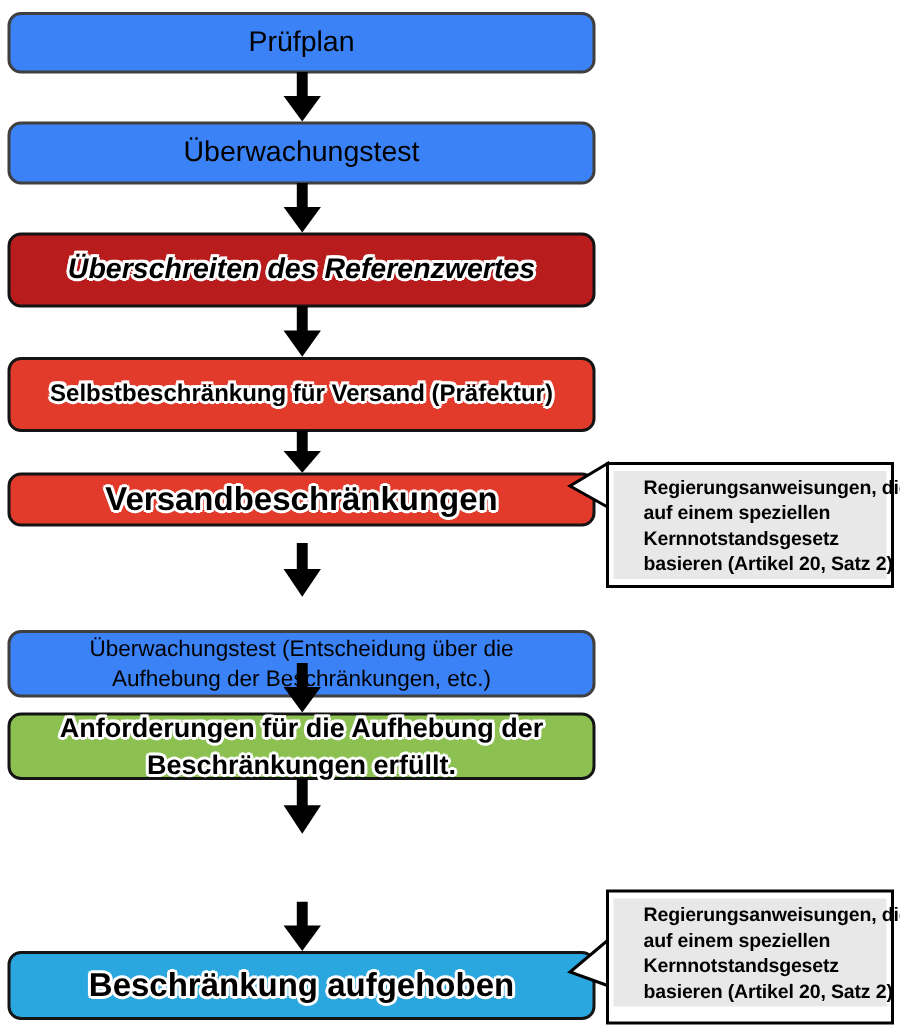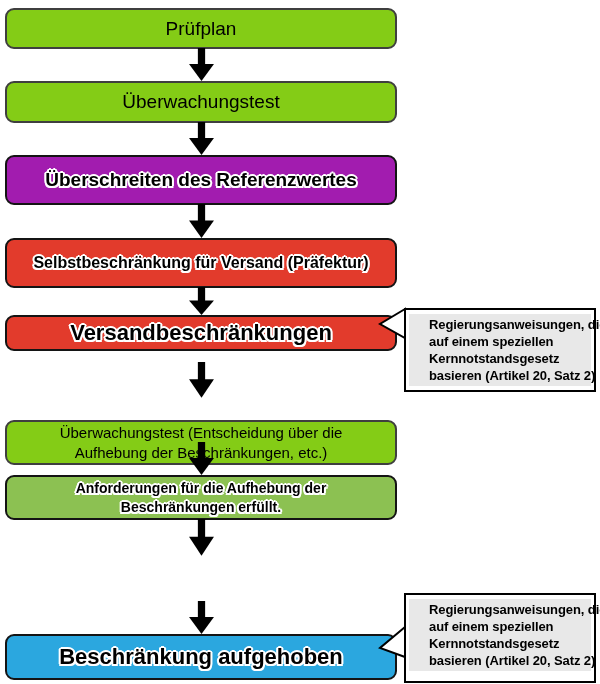--- a/index.html
+++ b/index.html
@@ -13,7 +13,7 @@
     display:flex; align-items:center; justify-content:center;
     text-align:center; color:#000;
   }
-  .grey   { background:#84cc16; border-color:#3F3F3F; }
+  .grey   { background:#3b82f6; border-color:#3F3F3F; }
   .yellow { background:#a21caf; }
   .red    { background:#E23B2C; }
   .green  { background:#8CC152; }

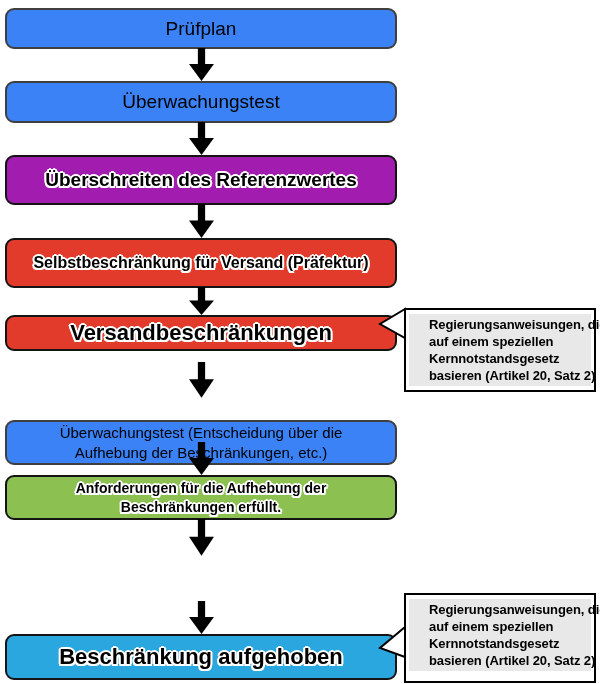--- a/index.html
+++ b/index.html
@@ -14,7 +14,7 @@
     text-align:center; color:#000;
   }
   .grey   { background:#3b82f6; border-color:#3F3F3F; }
-  .yellow { background:#a21caf; }
+  .yellow { background:#b91c1c;font-style:italic; }
   .red    { background:#E23B2C; }
   .green  { background:#8CC152; }
   .blue   { background:#2BA7DF; }

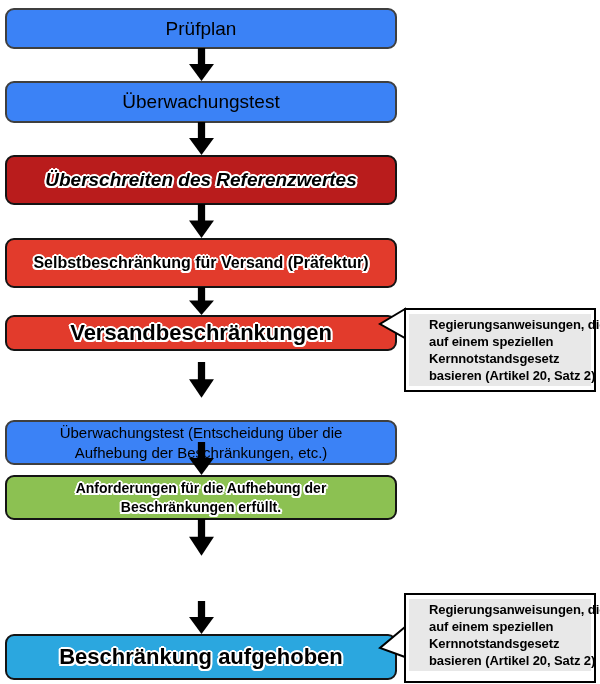--- a/index.html
+++ b/index.html
@@ -81,7 +81,7 @@
   </div>
 
   <div class="node green" style="top:475px;height:45px;">
-    <span class="halo b ml" style="font-size:14px;line-height:1.35;">Anforderungen für die Aufhebung der
+    <span class="halo b ml" style="font-size:18px;line-height:1.35;">Anforderungen für die Aufhebung der
 Beschränkungen erfüllt.</span>
   </div>
 

